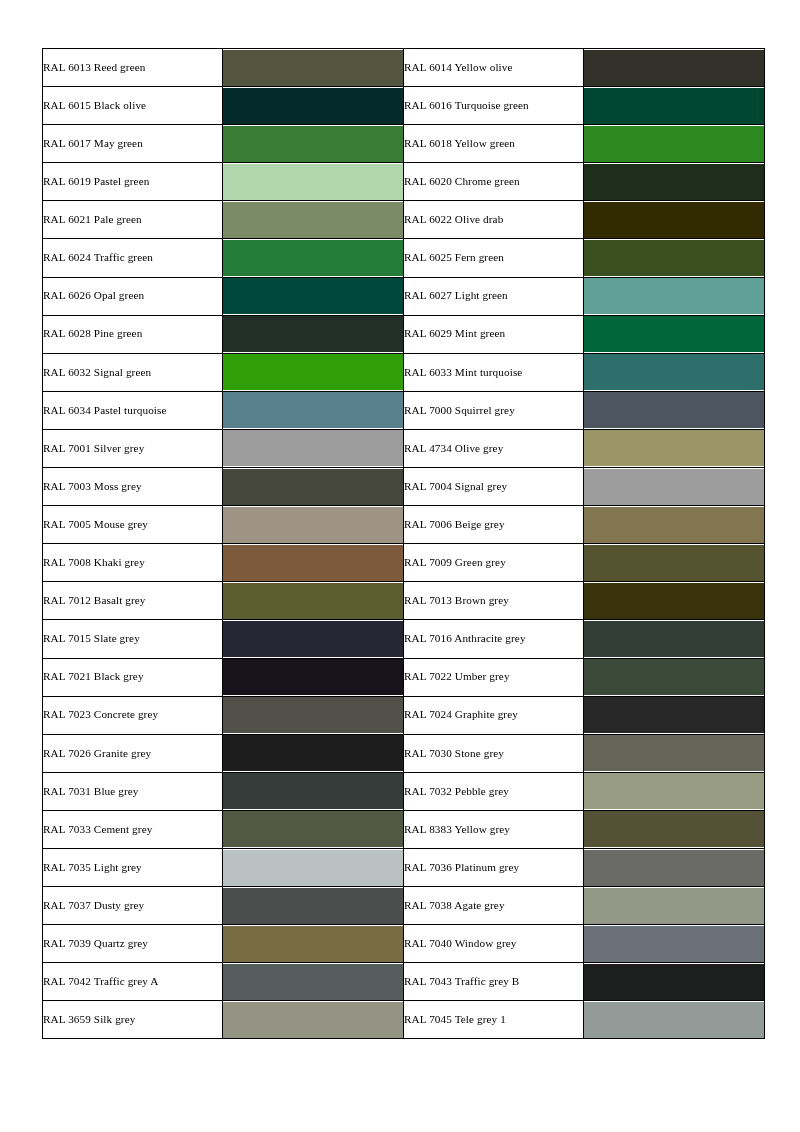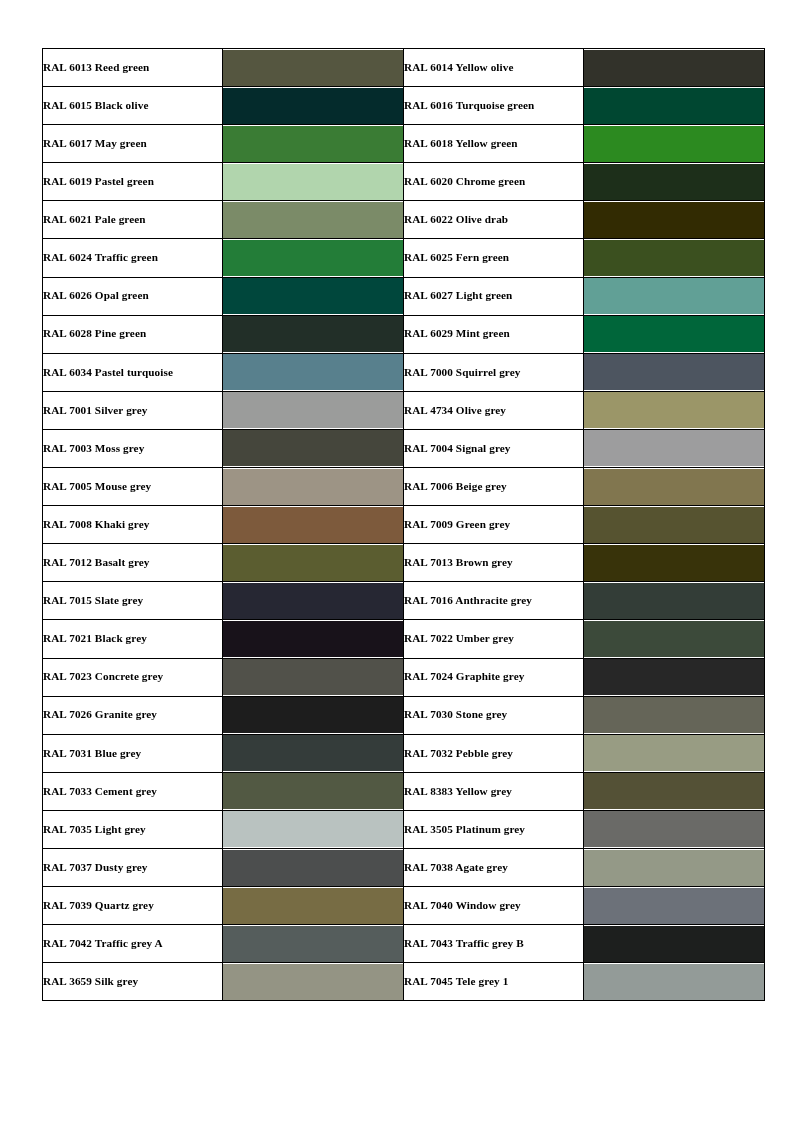--- a/index.html
+++ b/index.html
@@ -49,7 +49,6 @@
     letter-spacing: 0.1px;
     white-space: nowrap;
     overflow: hidden;
-    font-weight: bold;
   }
   td.swatch-cell {
     width: 180px;

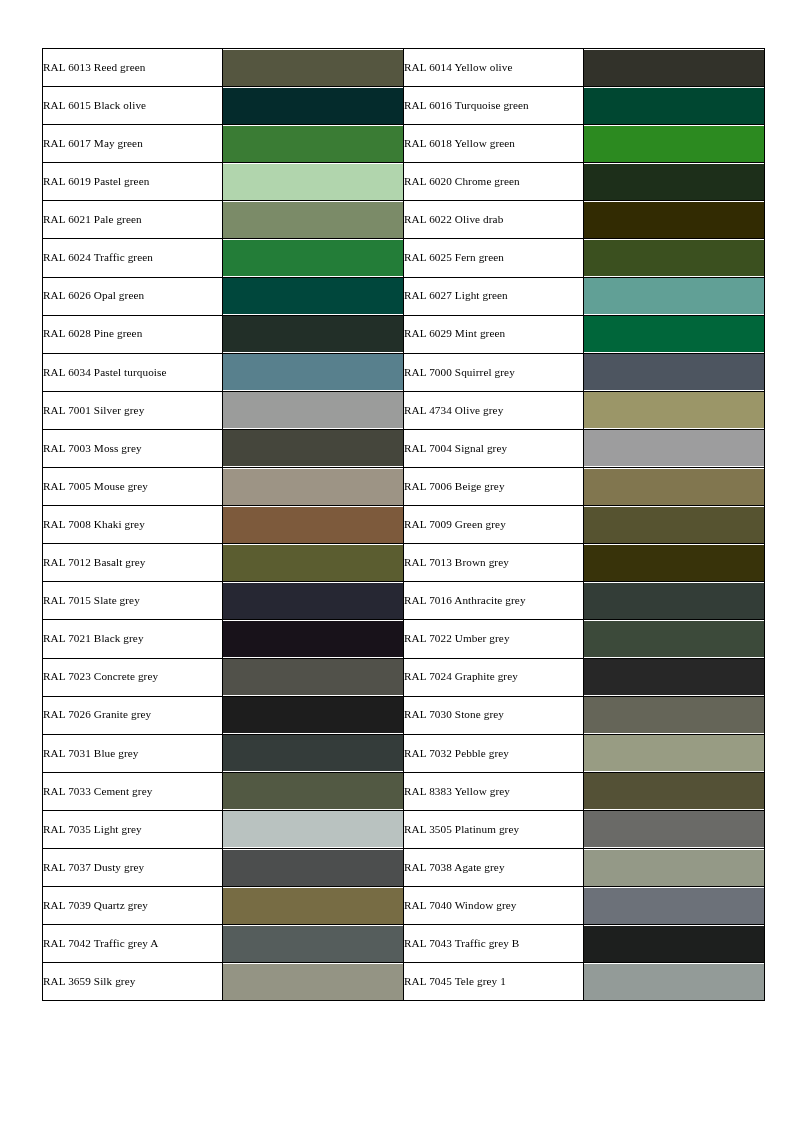--- a/index.html
+++ b/index.html
@@ -147,6 +147,16 @@
           </td>
         </tr>
         <tr>
+          <td class="name-cell">RAL 6032 Signal green</td>
+          <td class="swatch-cell">
+            <span class="swatch" style="background-color: rgb(47, 158, 7);"></span>
+          </td>
+          <td class="name-cell">RAL 6033 Mint turquoise</td>
+          <td class="swatch-cell">
+            <span class="swatch" style="background-color: rgb(45, 111, 106);"></span>
+          </td>
+        </tr>
+        <tr>
           <td class="name-cell">RAL 6034 Pastel turquoise</td>
           <td class="swatch-cell">
             <span class="swatch" style="background-color: rgb(88, 128, 141);"></span>

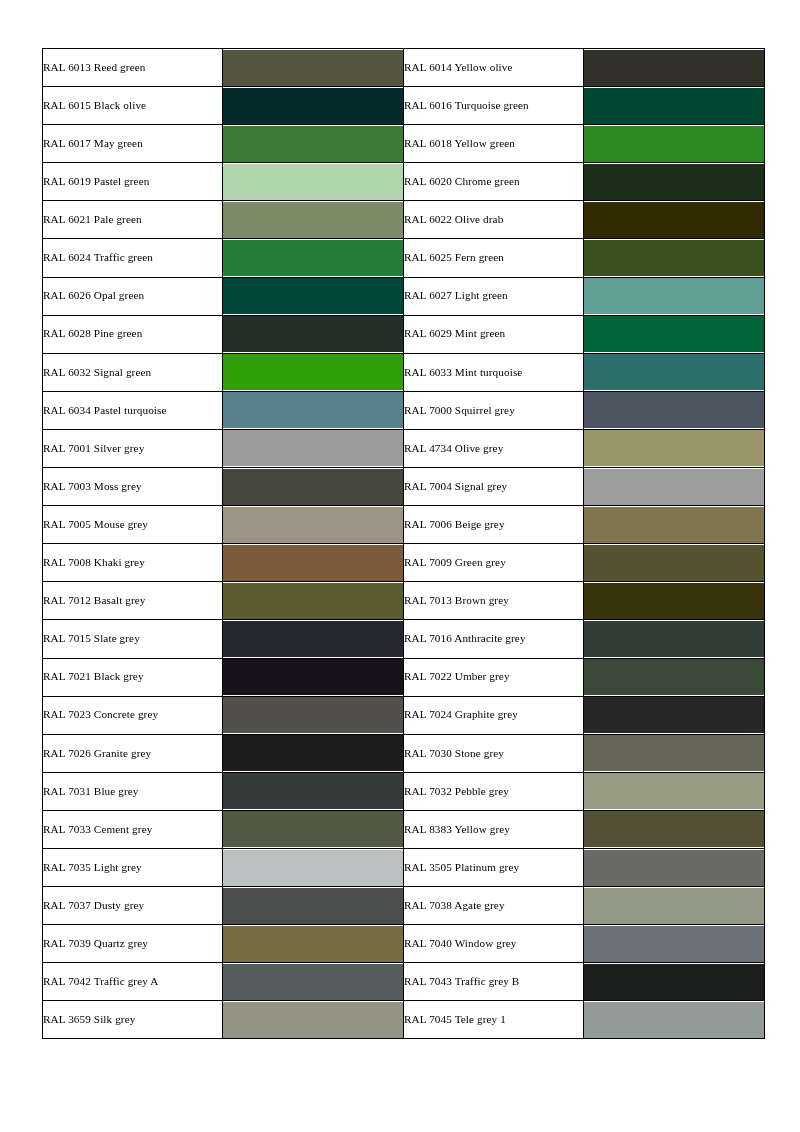--- a/index.html
+++ b/index.html
@@ -281,7 +281,7 @@
           <td class="swatch-cell">
             <span class="swatch" style="background-color: rgb(185, 194, 192);"></span>
           </td>
-          <td class="name-cell">RAL 3505 Platinum grey</td>
+          <td class="name-cell">RAL 7036 Platinum grey</td>
           <td class="swatch-cell">
             <span class="swatch" style="background-color: rgb(106, 106, 103);"></span>
           </td>

